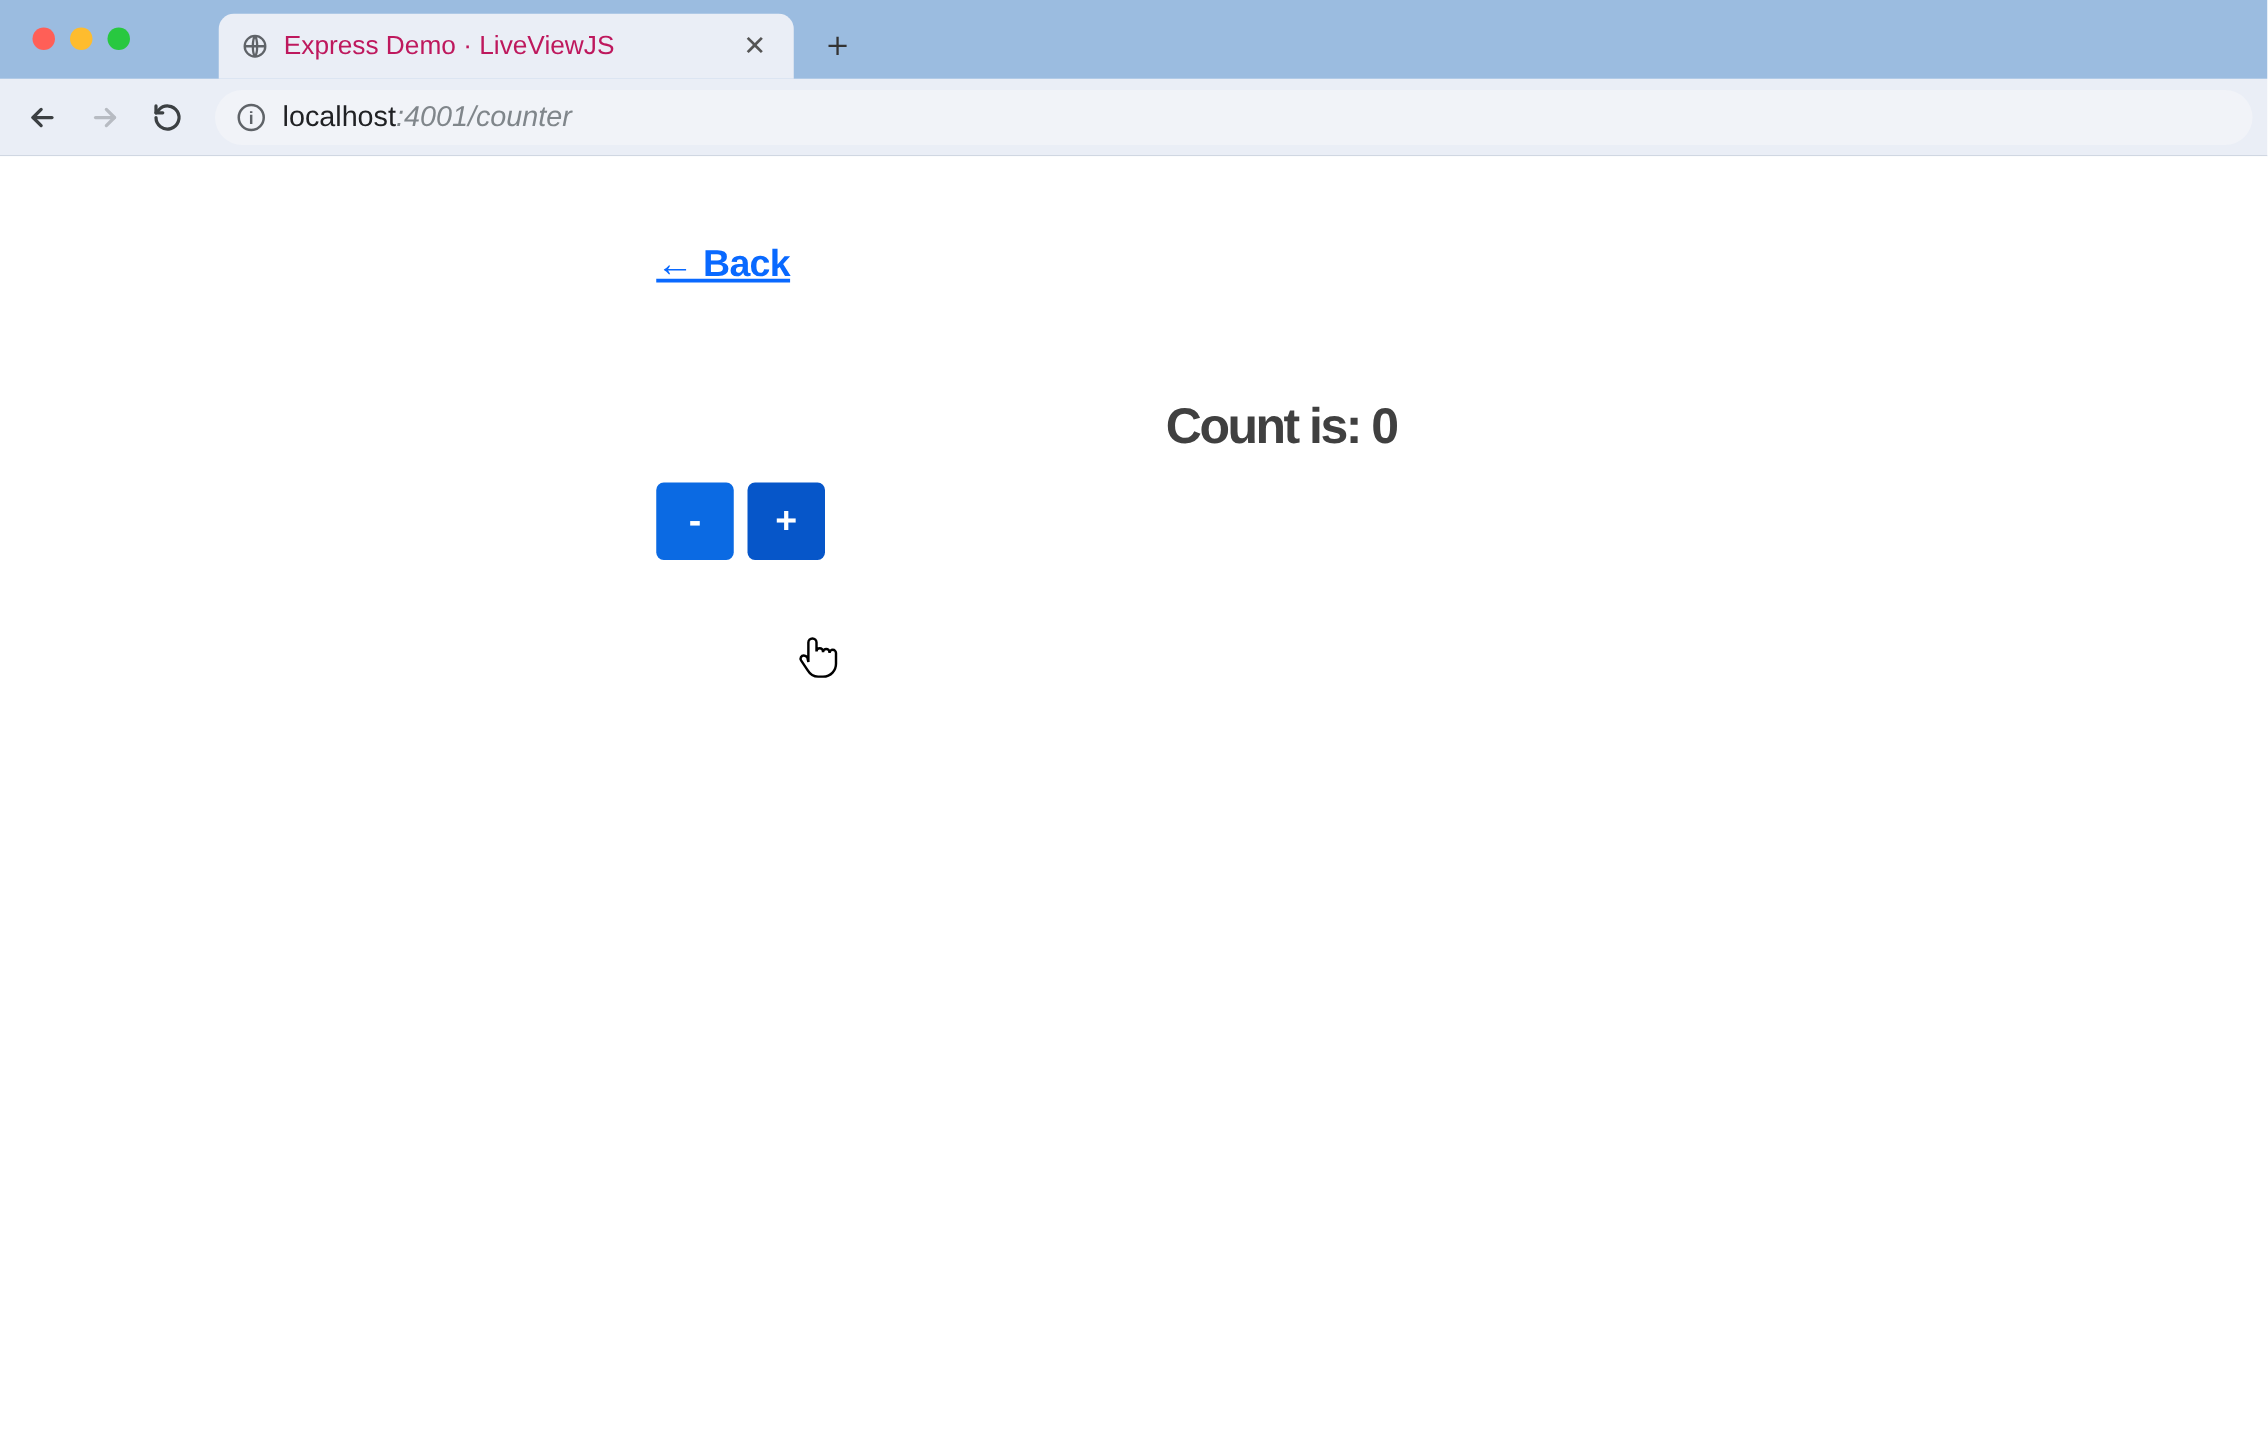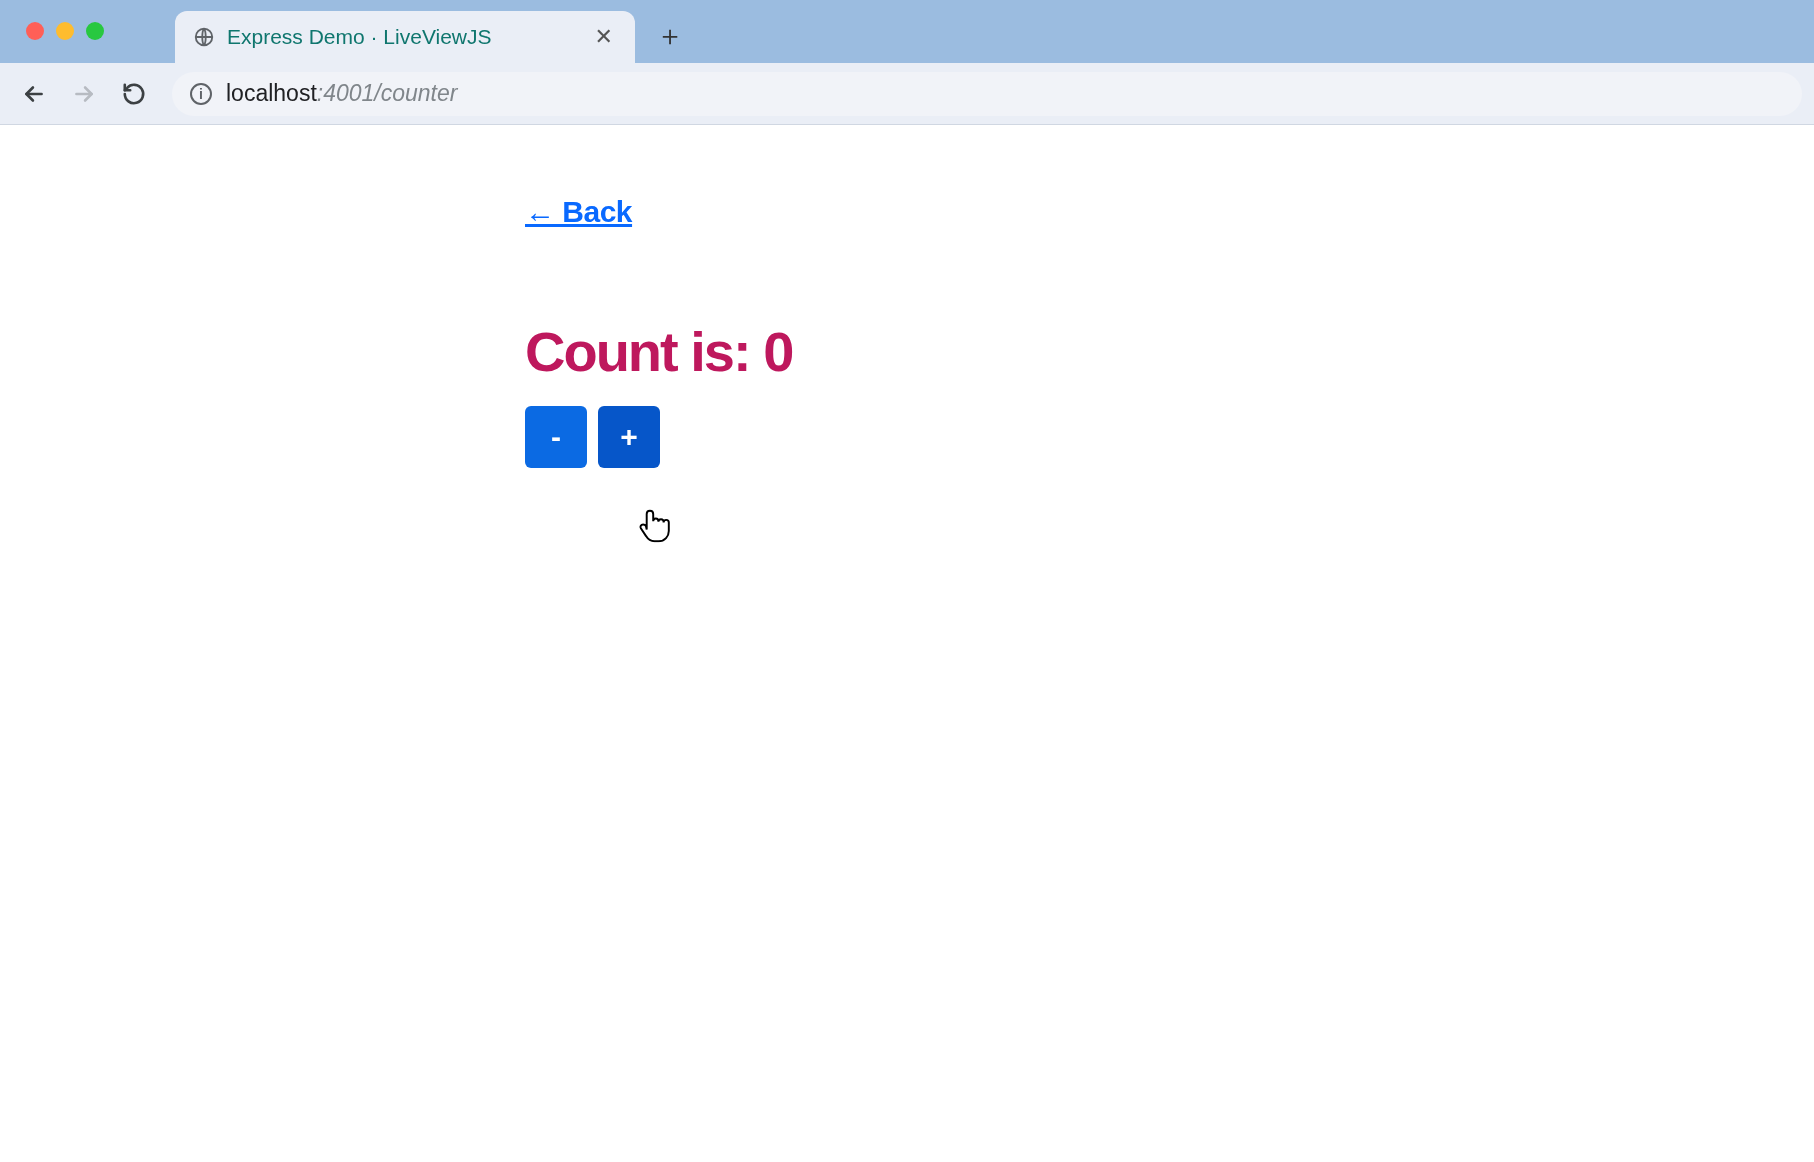--- a/index.html
+++ b/index.html
@@ -50,7 +50,7 @@
       position:relative;
     }
     .tab .globe { width:22px; height:22px; color:#5f6368; }
-    .tab .title { font-size:21px; color:#0f766e; white-space:nowrap; }
+    .tab .title { font-size:21px; color:#be185d; white-space:nowrap; }
     .tab .close { margin-left:auto; font-size:22px; color:#555; line-height:1; padding:4px;}
     .newtab {
       width:50px; height:50px; display:flex; align-items:center; justify-content:center;

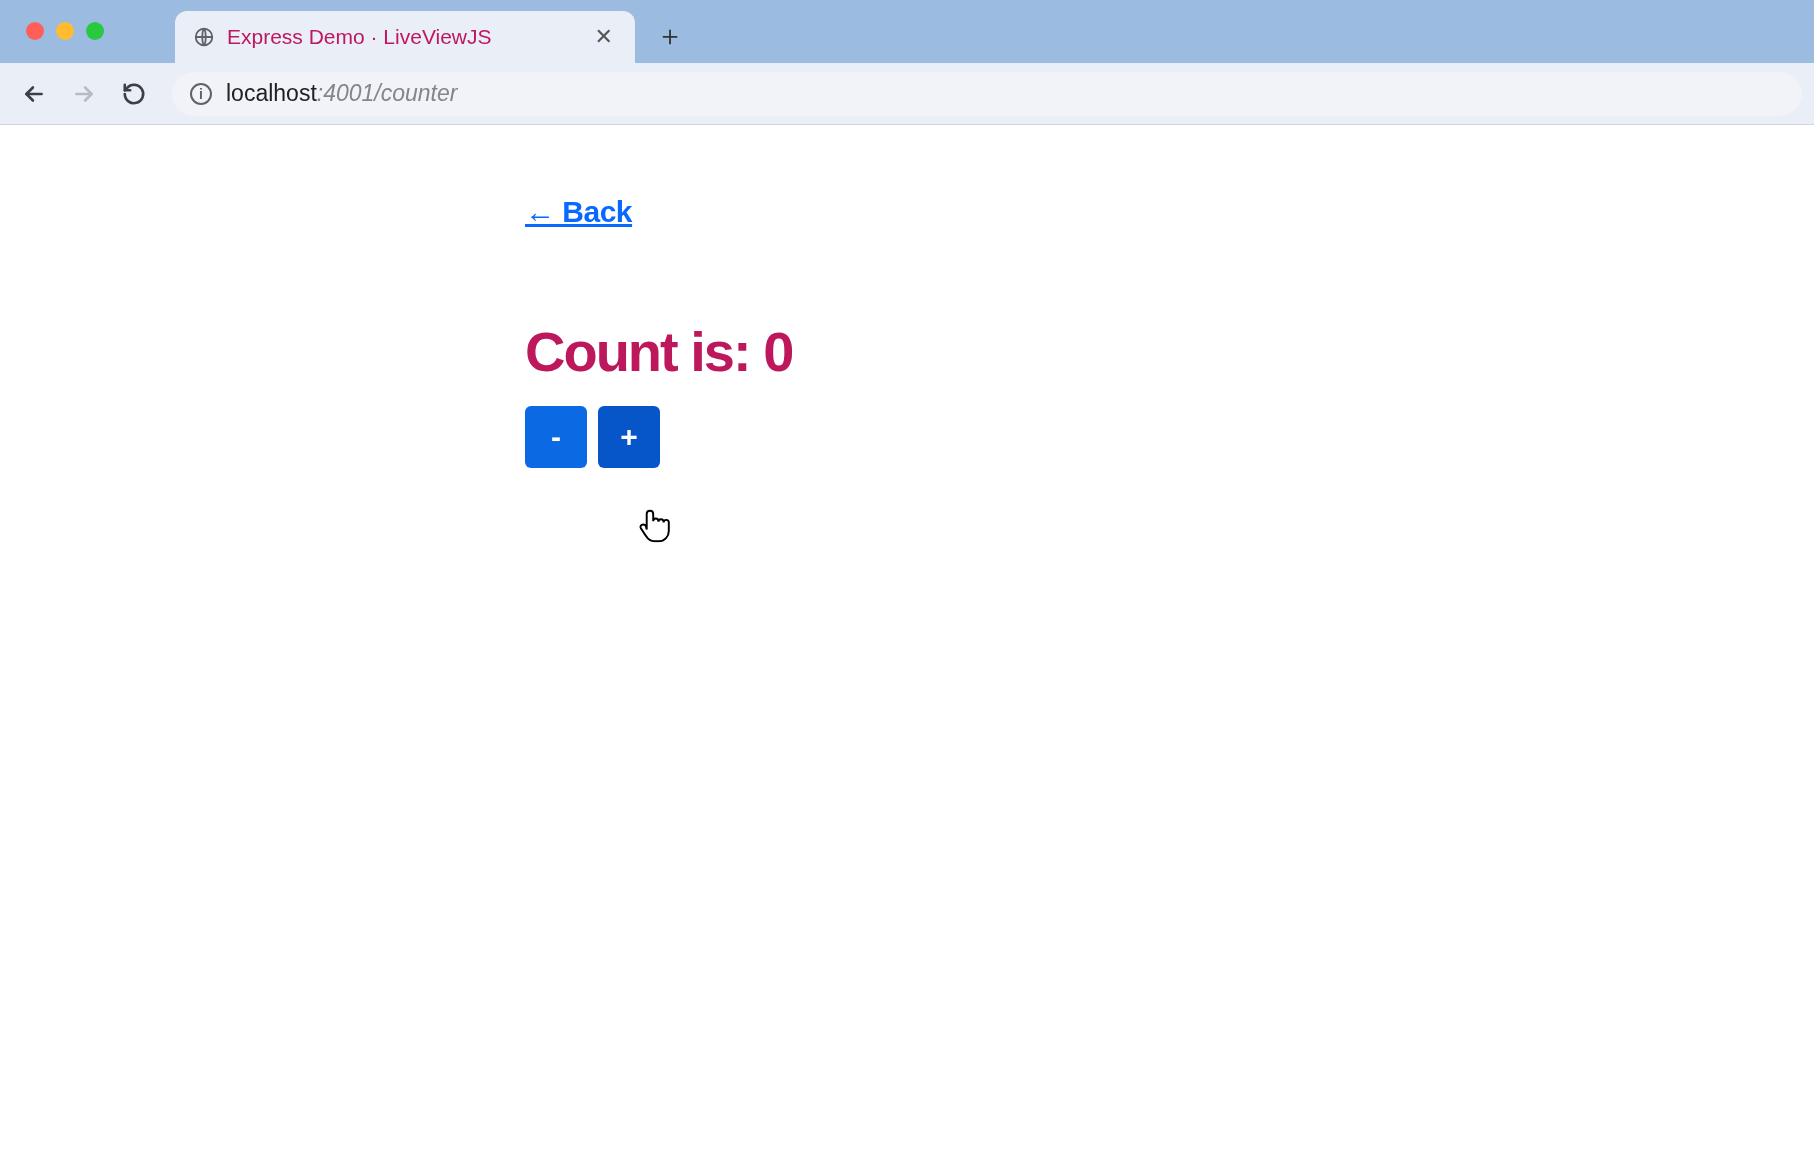--- a/index.html
+++ b/index.html
@@ -108,11 +108,12 @@
       letter-spacing:-0.5px;
     }
     h1.count {
-      font-size:56px;
+      font-size:40px;
       font-weight:800;
       letter-spacing:-2px;
-      color:#be185d;
+      color:#404040;
       margin-bottom: 22px;
+      text-align: center;
     }
     .btnrow { display:flex; gap:11px; }
     .cbtn {

